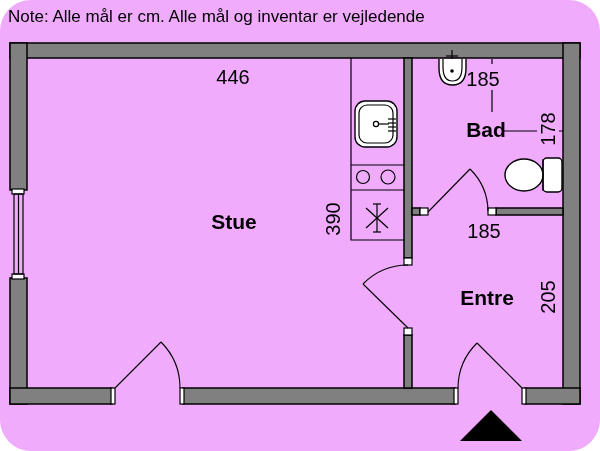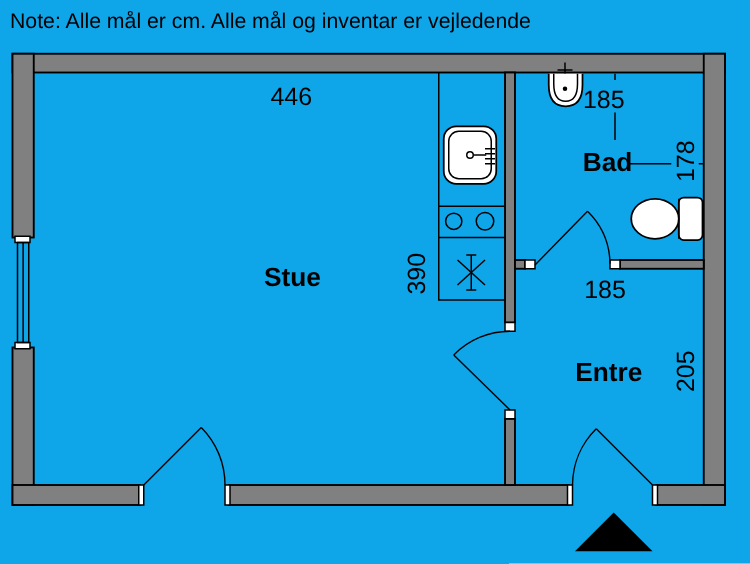--- a/index.html
+++ b/index.html
@@ -4,8 +4,9 @@
 <style>
   html,body{margin:0;padding:0;background:#ffffff;}
   #stage{
-    position:relative;width:600px;height:451px;background:#0ea5e9;overflow:hidden;
+    position:relative;width:600px;height:451px;background:#f0abfc;overflow:hidden;
     font-family:"Liberation Sans", sans-serif;
+    border-radius:31px;
   }
   #note{
     position:absolute;left:8px;top:7px;width:580px;

